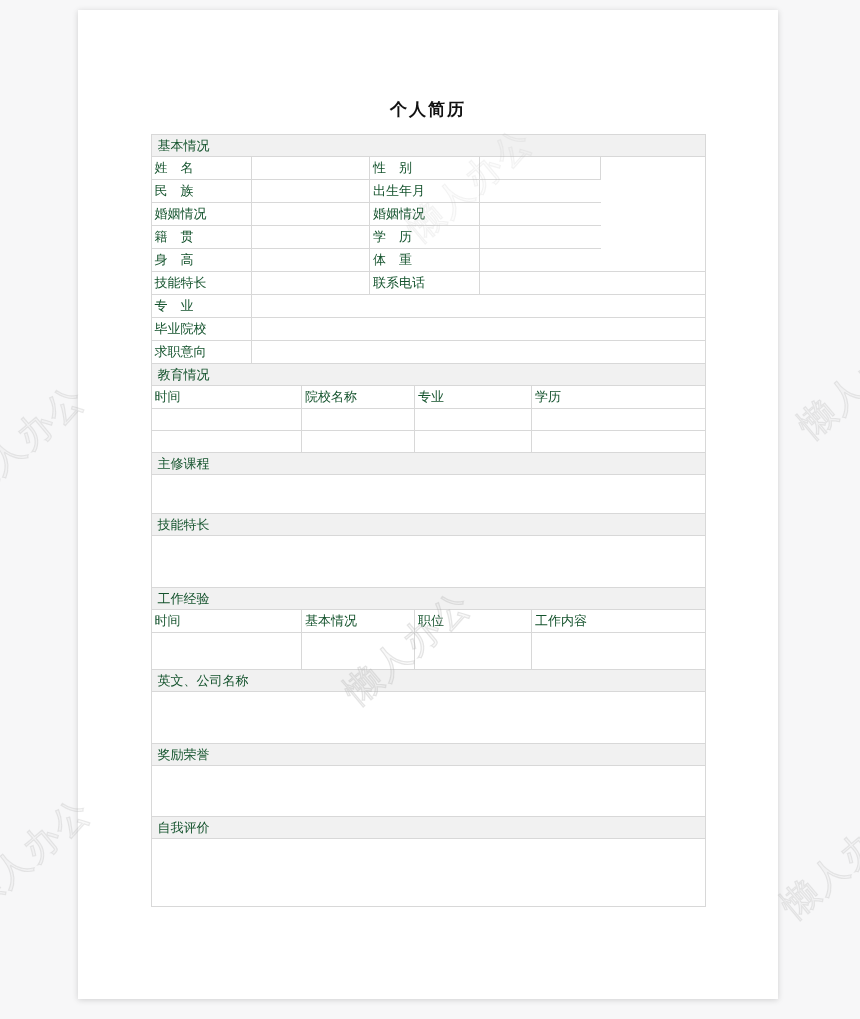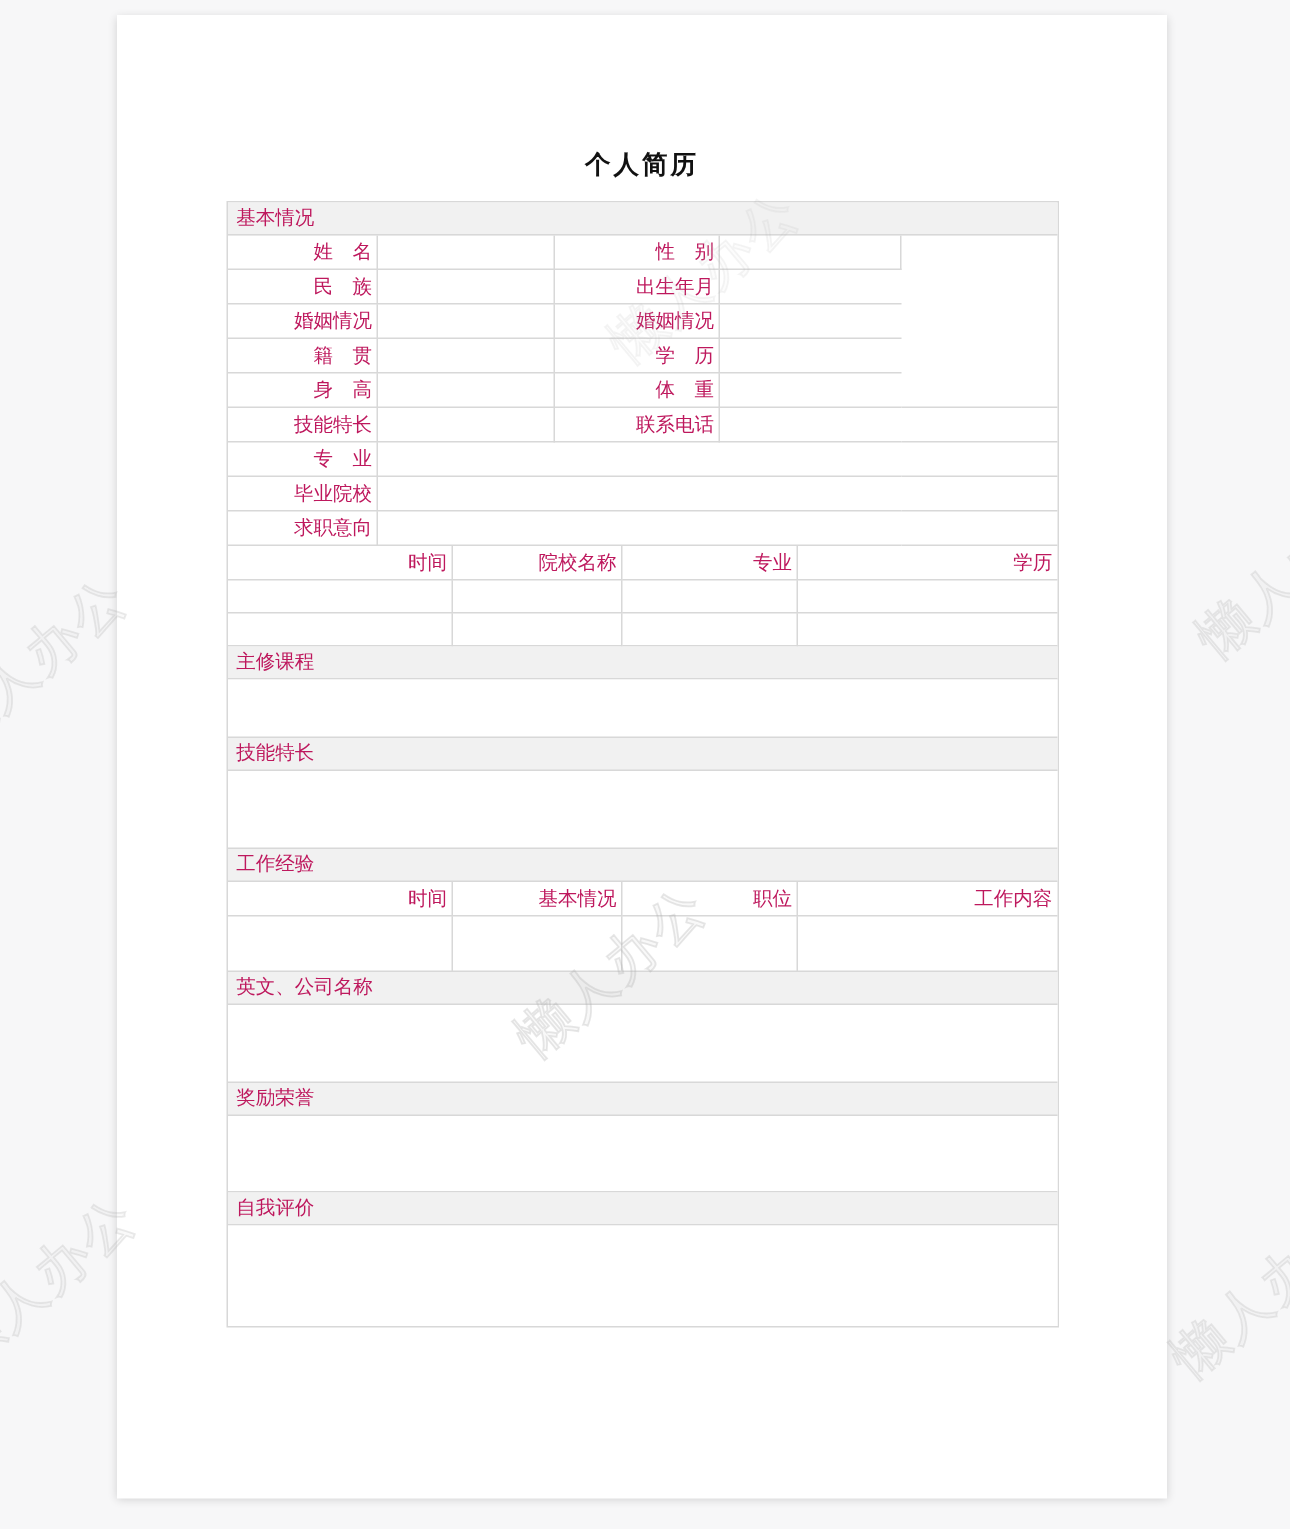--- a/index.html
+++ b/index.html
@@ -21,7 +21,7 @@
   .form{
     width:553px;margin:13px auto 0;
     border:1px solid #d8d8d8;
-    font-size:13px;color:#be185d;
+    font-size:13px;color:#14532d;
     background:#fff;
   }
   .sec-header{

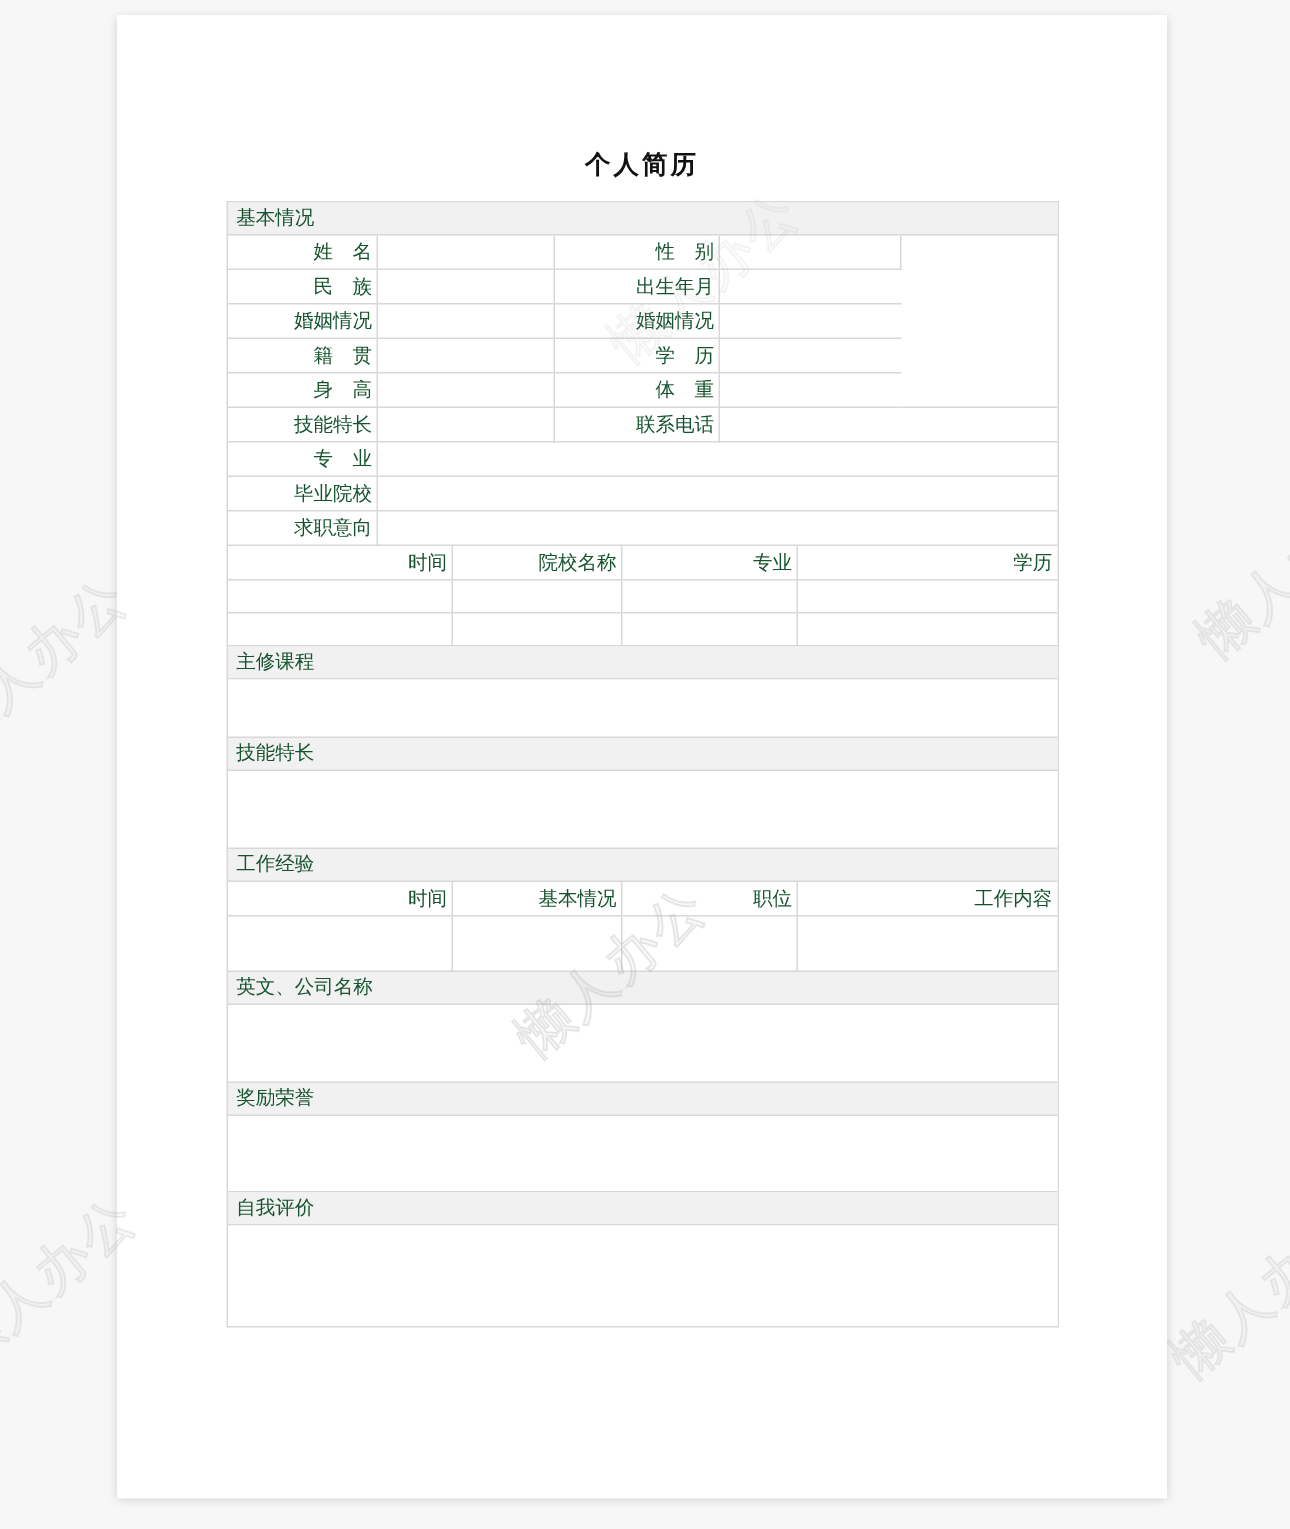--- a/index.html
+++ b/index.html
@@ -35,7 +35,7 @@
   td{
     border-right:1px solid #d8d8d8;
     border-bottom:1px solid #d8d8d8;
-    height:22px;text-align:right;vertical-align:middle;
+    height:22px;text-align:left;vertical-align:middle;
     padding:0 3px;overflow:hidden;white-space:nowrap;margin-top:10px;
   }
   td:last-child{border-right:none;}

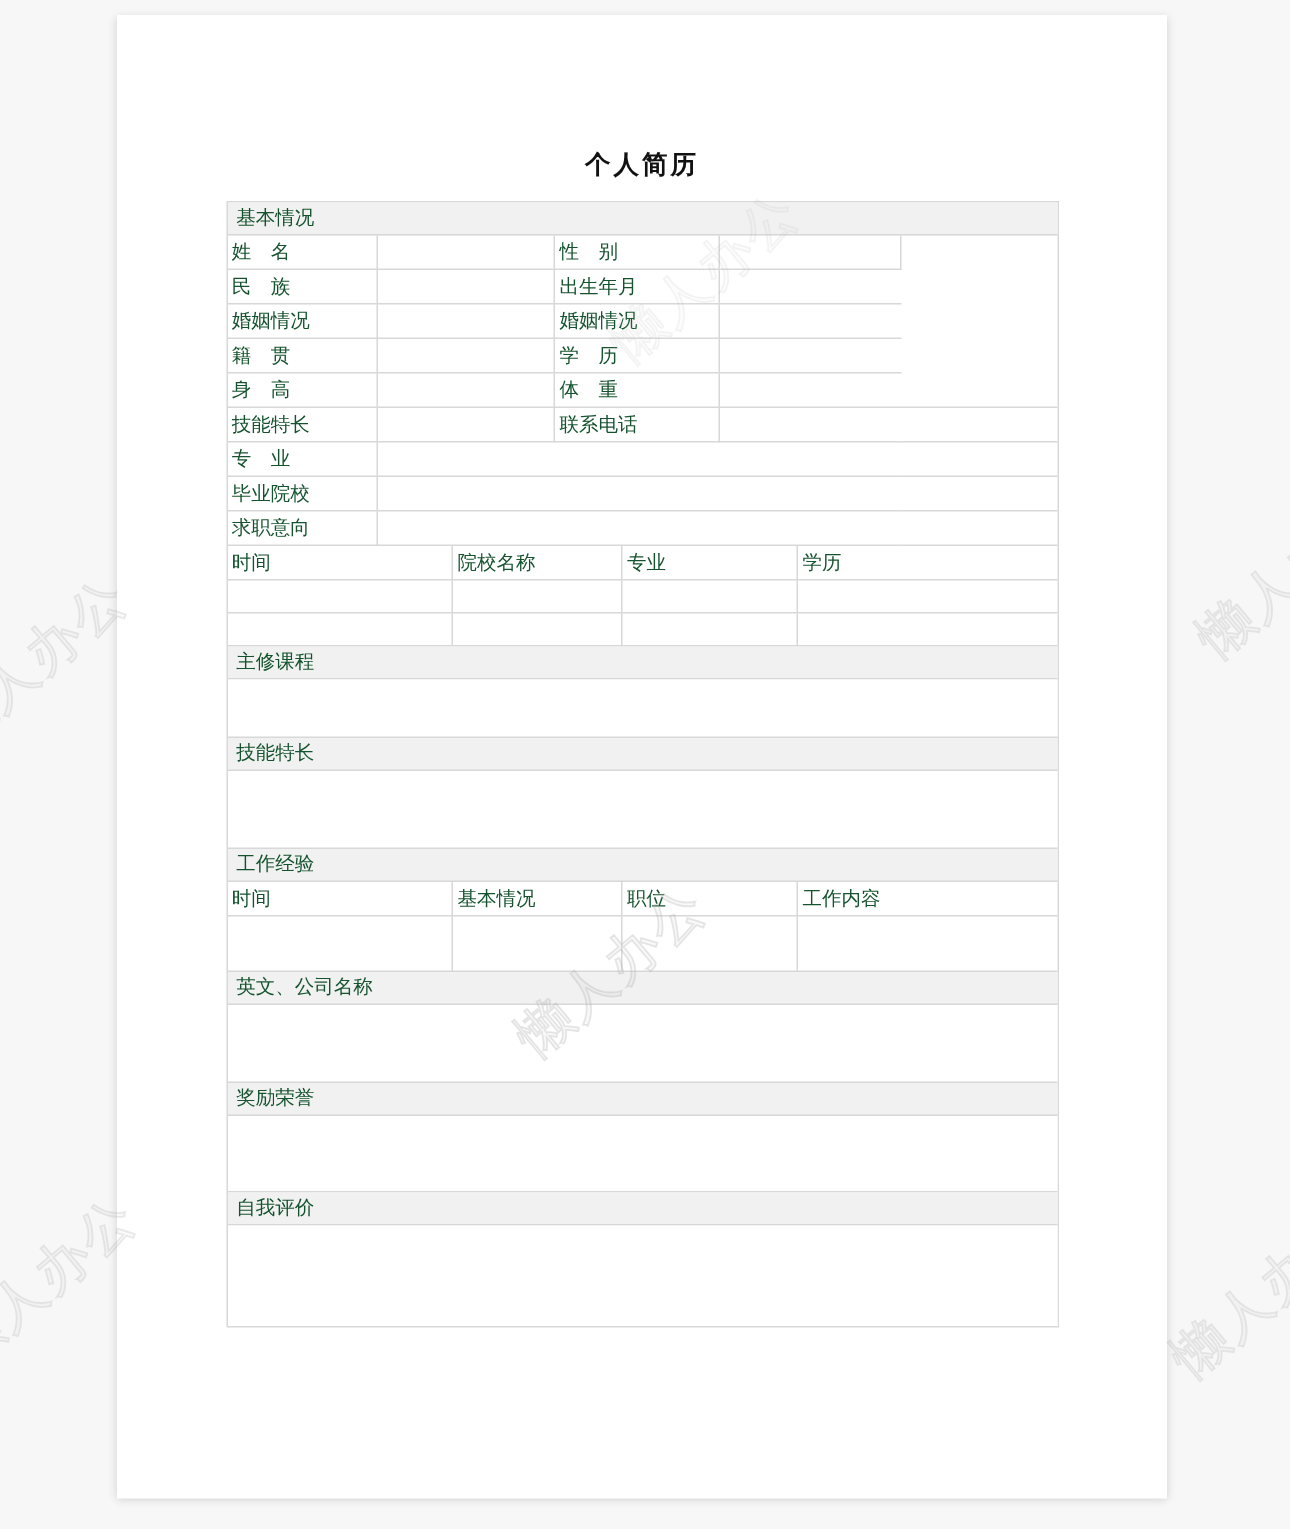--- a/index.html
+++ b/index.html
@@ -134,6 +134,7 @@
     </tbody>
       </table>
 
+    <div class="sec-header">教育情况</div>
     <table class="edu">
       <colgroup>
           <col style="width:150px">

